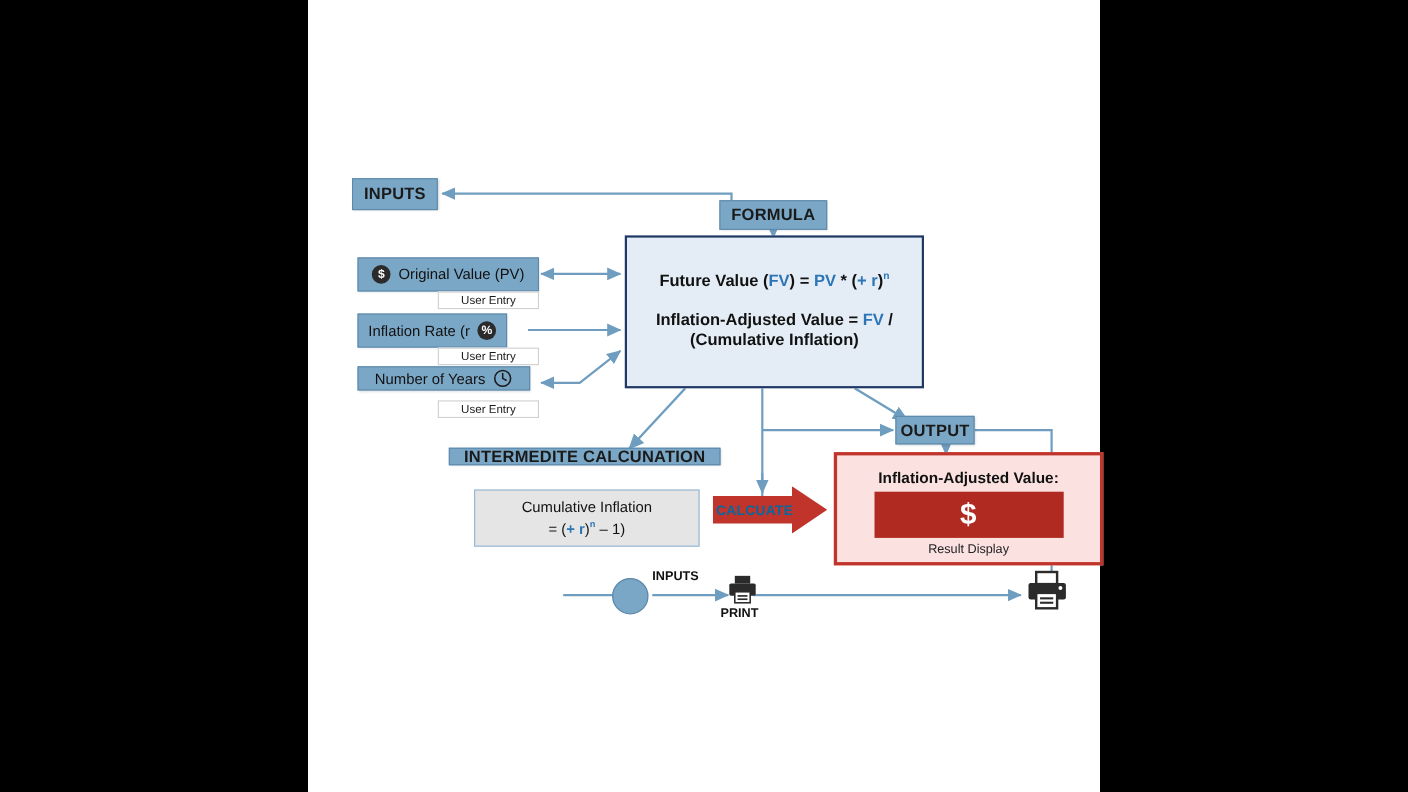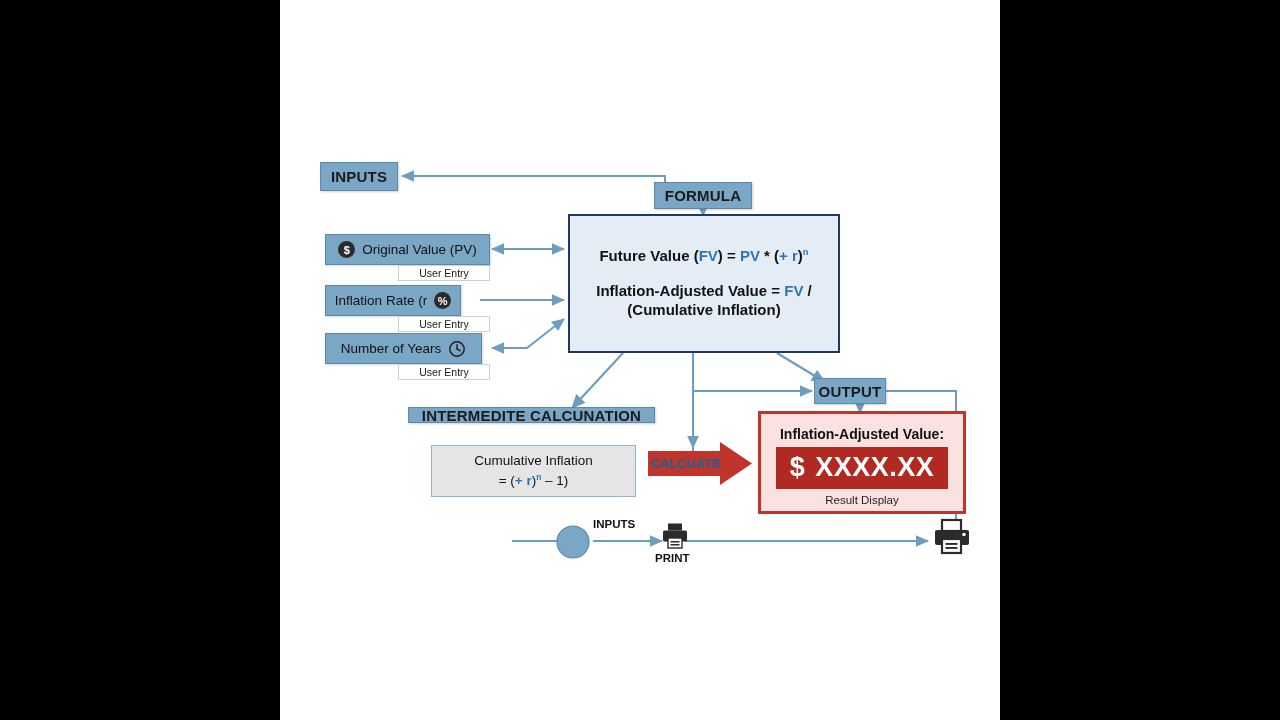--- a/index.html
+++ b/index.html
@@ -181,7 +181,7 @@
       <span>User Entry</span>
     </div>
 
-    <div class="node inbox" style="left:45px; top:333px; width:157px; height:31px;">
+    <div class="node inbox" style="left:45px; top:333px; width:157px; height:22px;">
       <span>Number of Years</span>
       <span class="clockicon">
         <svg viewBox="0 0 20 20" width="18" height="18">

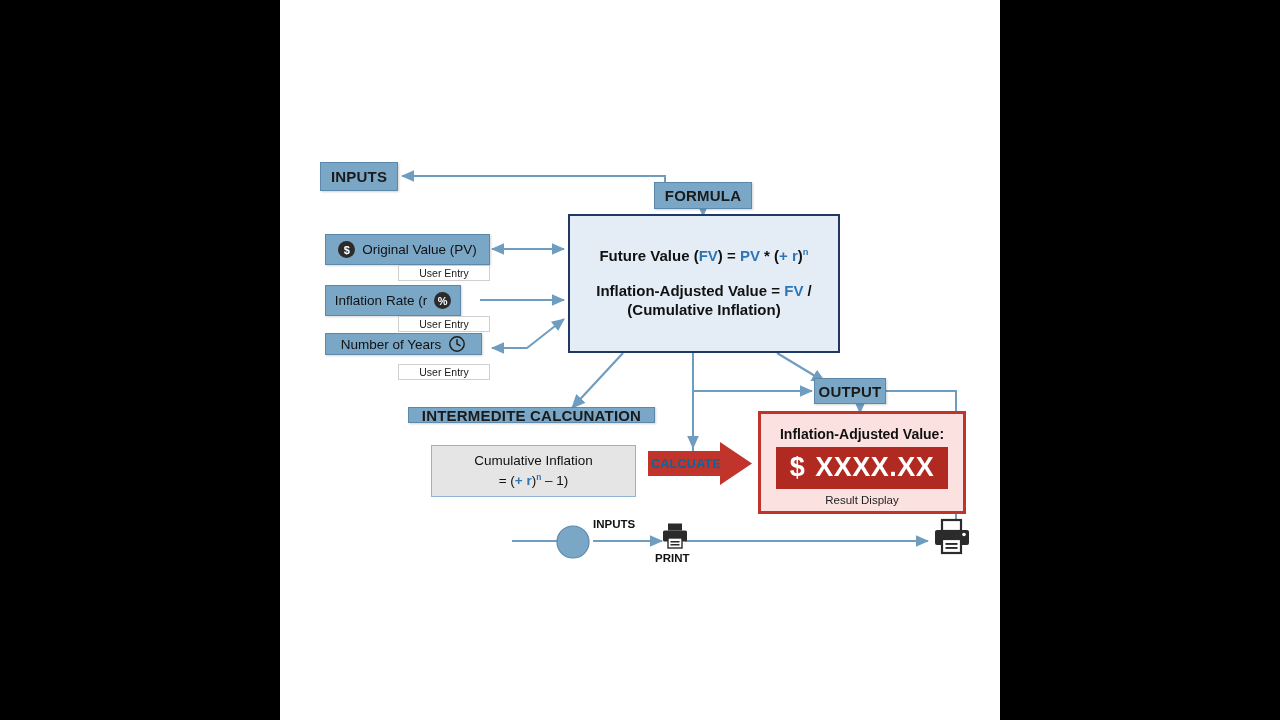--- a/index.html
+++ b/index.html
@@ -230,7 +230,7 @@
       <span>OUTPUT</span>
     </div>
 
-    <div class="node outpanel" style="left:478px; top:411px; width:208px; height:103px;">
+    <div class="node outpanel" style="left:478px; top:411px; width:245px; height:103px;">
       <div class="outtitle">Inflation-Adjusted Value:</div>
       <div class="outvalue" style="width:172px; height:42px;">
         <span>$</span>

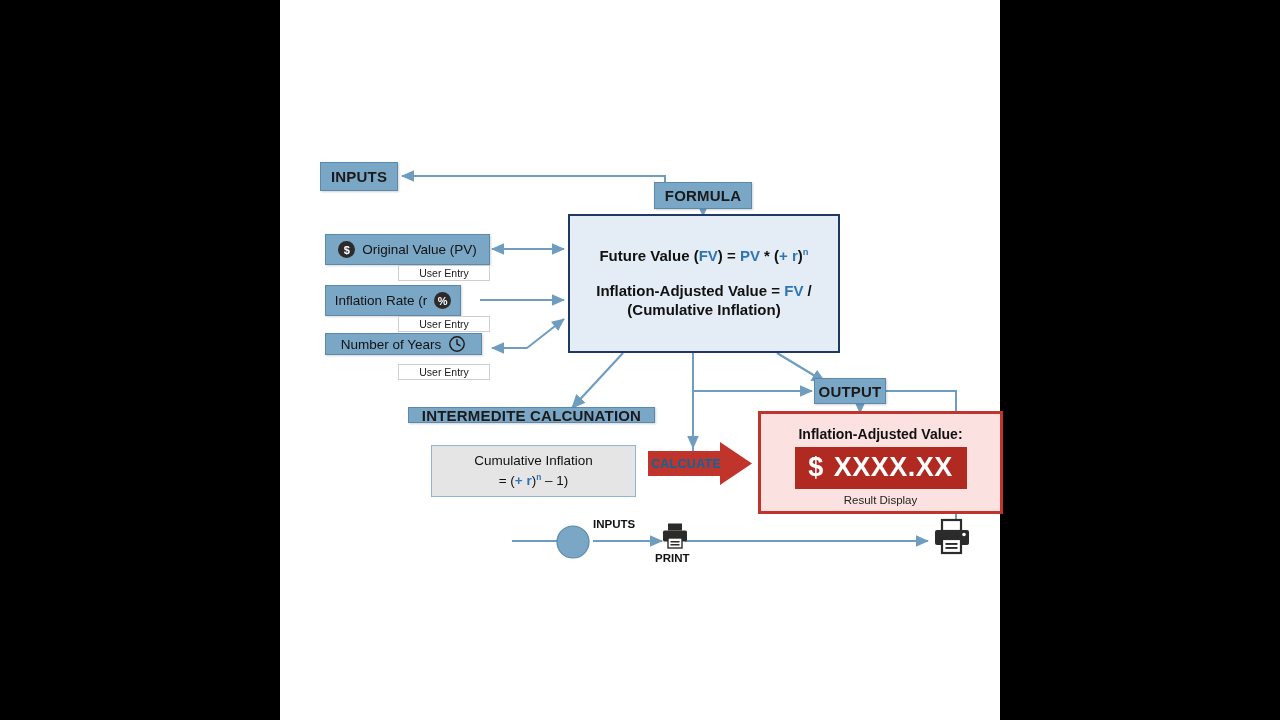--- a/index.html
+++ b/index.html
@@ -234,7 +234,6 @@
       <div class="outtitle">Inflation-Adjusted Value:</div>
       <div class="outvalue" style="width:172px; height:42px;">
         <span>$</span>
-        <span>XXXX.XX</span>
       </div>
       <div class="outcaption">Result Display</div>
     </div>

